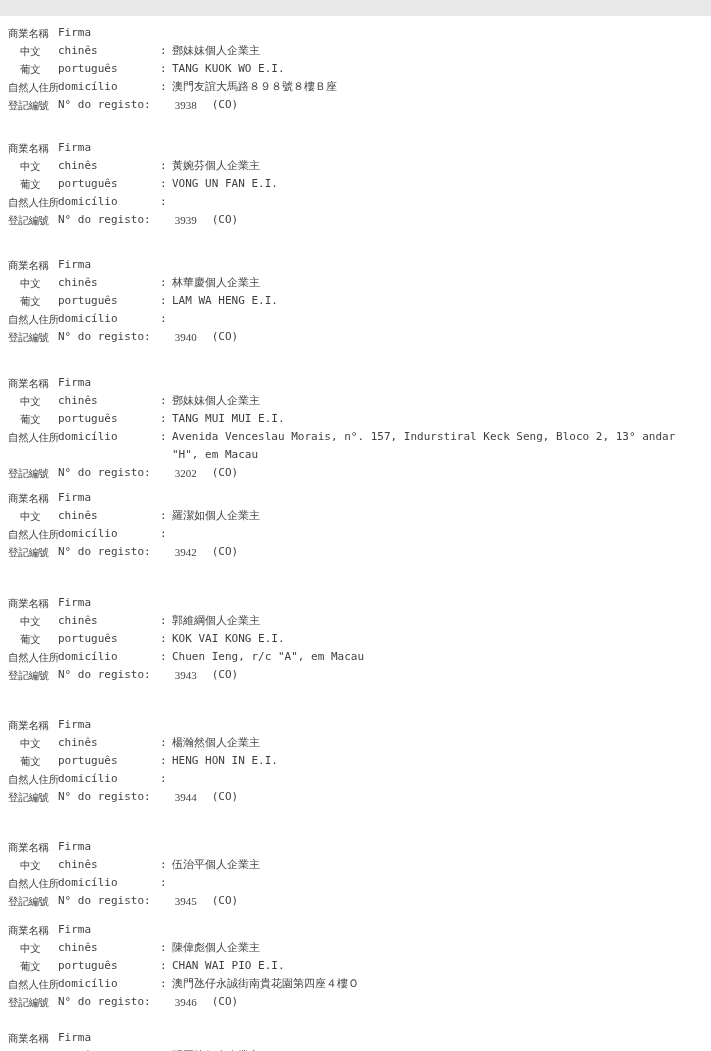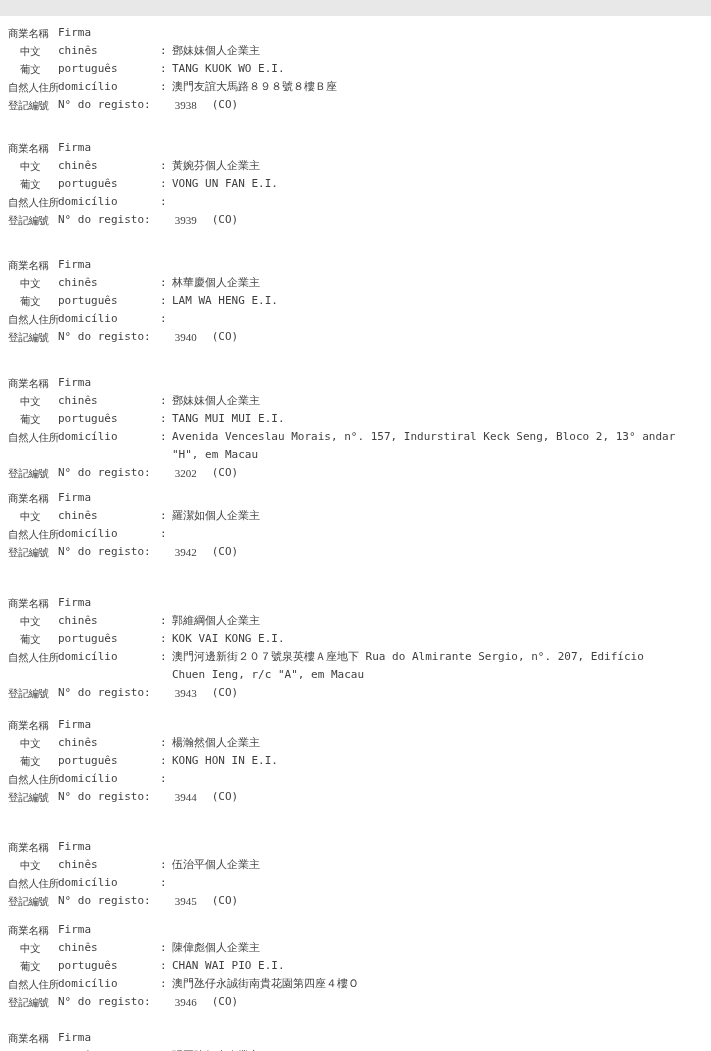--- a/index.html
+++ b/index.html
@@ -226,7 +226,6 @@
       <span class="c2">domicílio</span>
       <span class="c3">:</span>
       <span class="val-block">
-          <div>澳門河邊新街２０７號泉英樓Ａ座地下 Rua do Almirante Sergio, n°. 207, Edifício</div>
           <div>Chuen Ieng, r/c "A", em Macau</div>
         </span>
     </div>

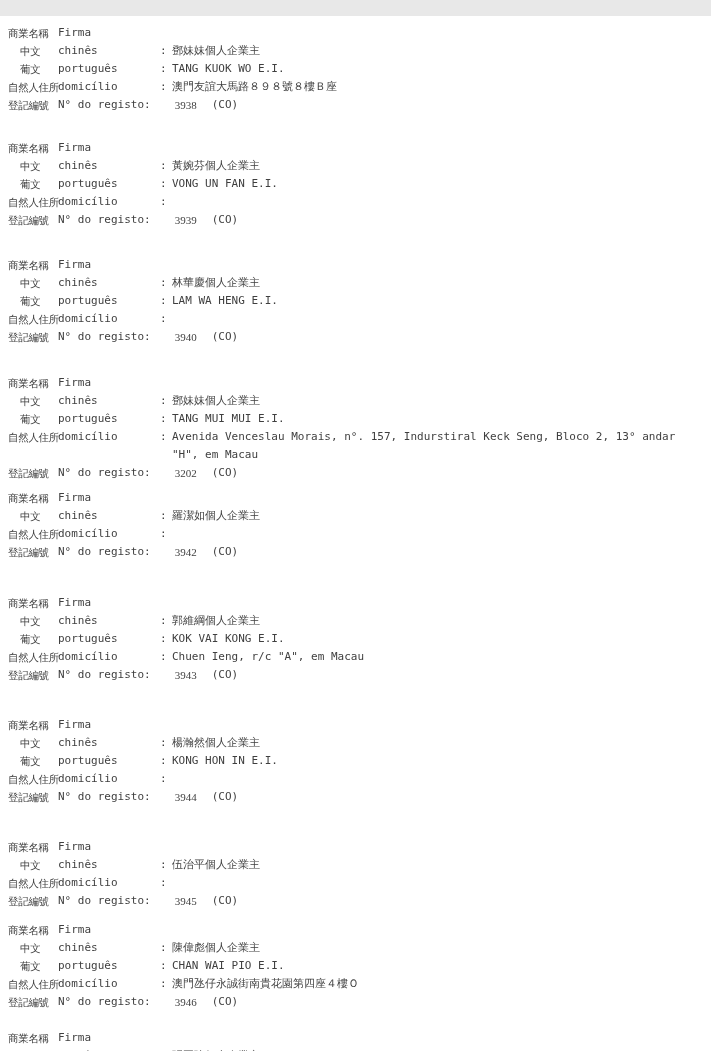--- a/index.html
+++ b/index.html
@@ -251,7 +251,7 @@
       <span class="c1 ind">葡文</span>
       <span class="c2">português</span>
       <span class="c3">:</span>
-      <span class="val">KONG HON IN E.I.</span>
+      <span class="val">HENG HON IN E.I.</span>
     </div>
     <div class="line">
       <span class="c1">自然人住所</span>

